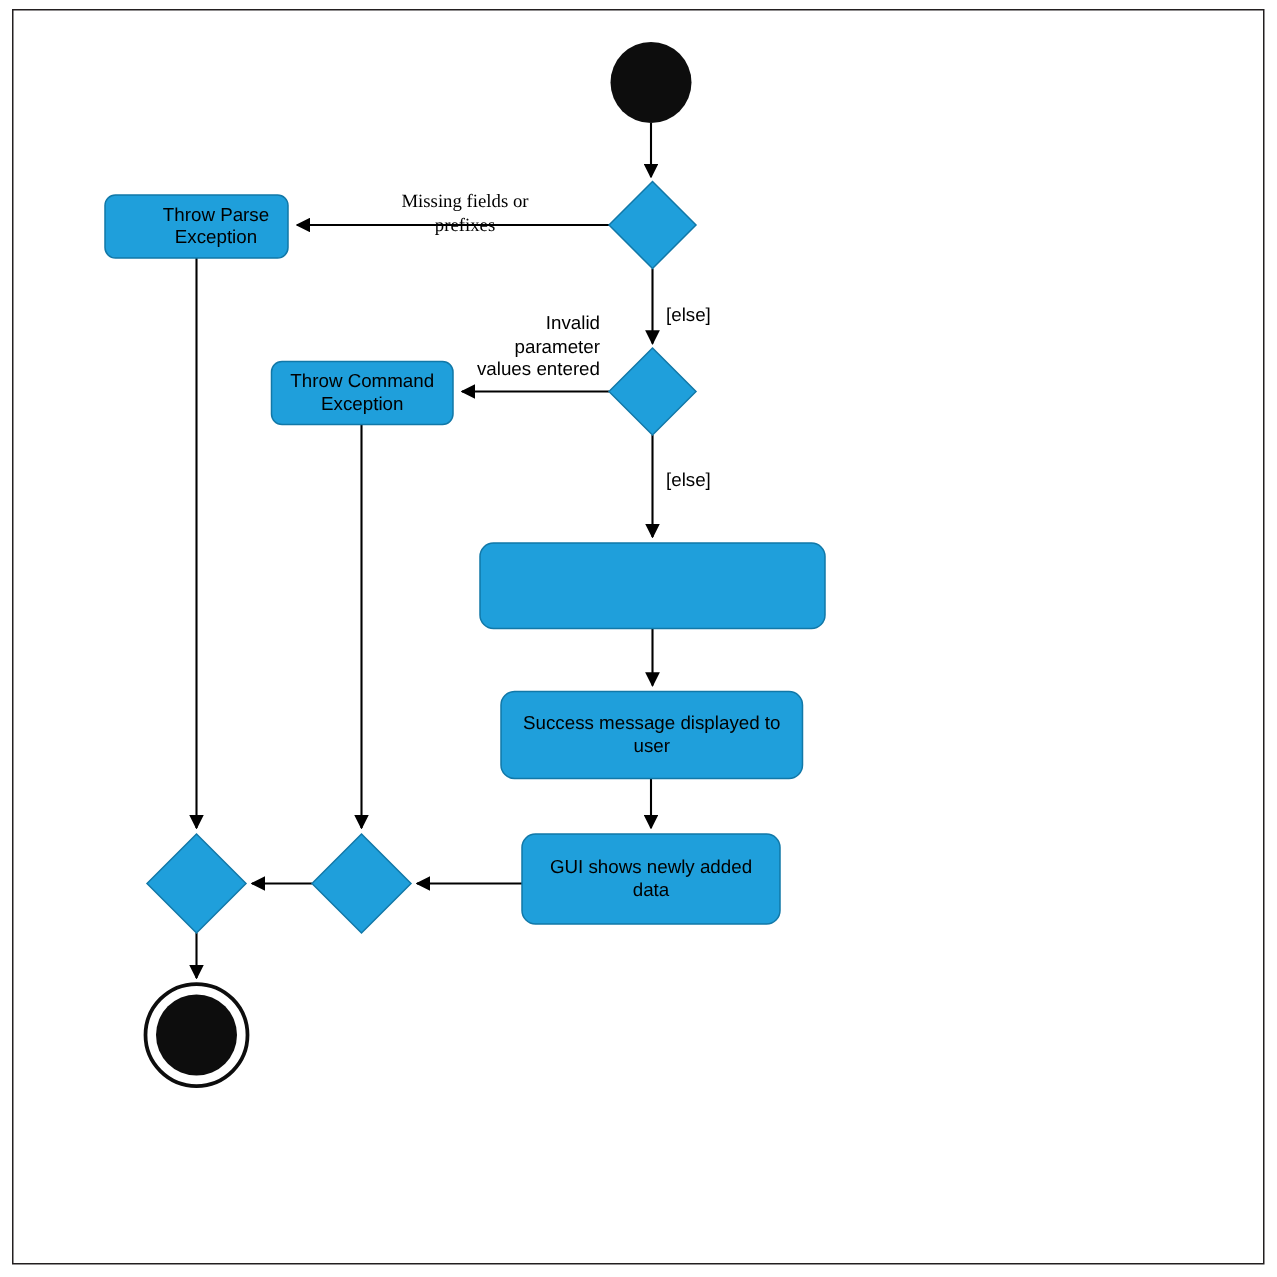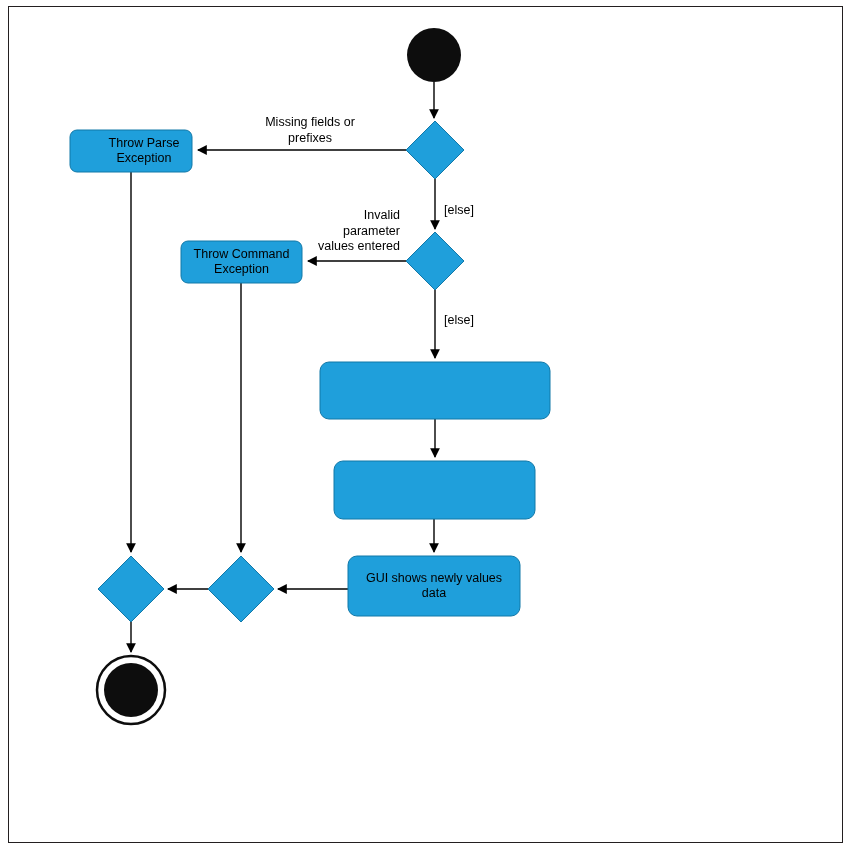--- a/index.html
+++ b/index.html
@@ -135,7 +135,7 @@
 
   <div class="box-text" style="left:348px; top:556px; width:172px; height:60px;">GUI shows newly values data</div>
 
-  <div class="edge-label" style="left:240px; top:115px; width:140px;">Missing fields or
+  <div class="edge-label" style="left:240px; top:127px; width:140px;font-family:Liberation Serif, serif;">Missing fields or
 prefixes</div>
 
   <div class="edge-label" style="left:444px; top:203px; width:60px; text-align:left;">[else]</div>

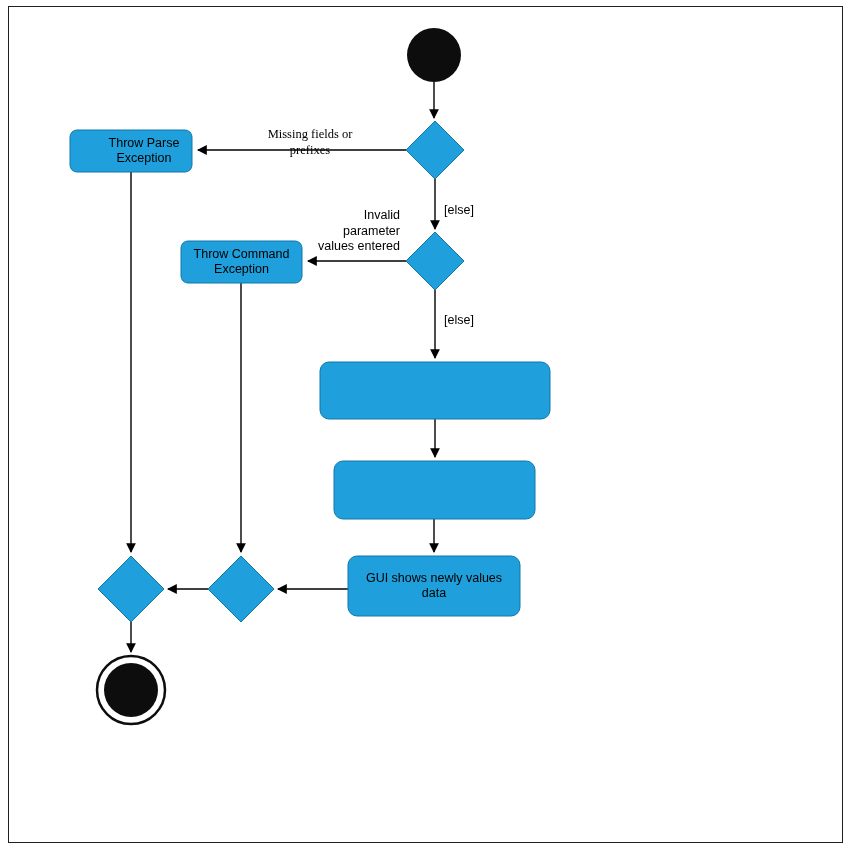--- a/index.html
+++ b/index.html
@@ -132,6 +132,7 @@
 Exception</div>
 
 
+  <div class="box-text" style="left:334px; top:461px; width:201px; height:58px;">Success message displayed to user</div>
 
   <div class="box-text" style="left:348px; top:556px; width:172px; height:60px;">GUI shows newly values data</div>
 

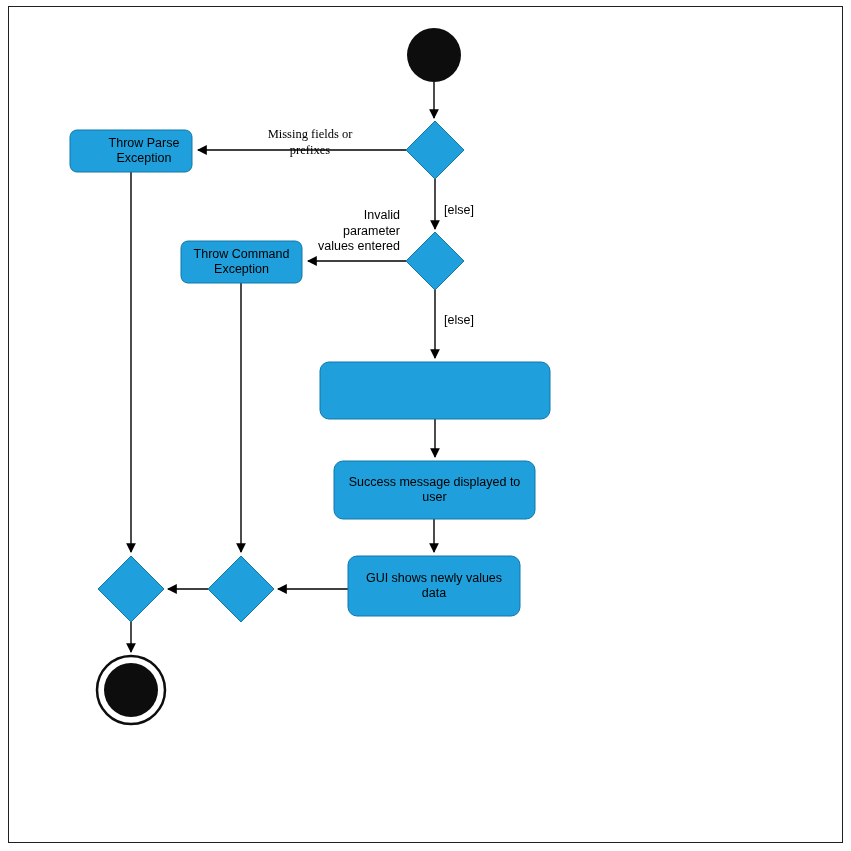--- a/index.html
+++ b/index.html
@@ -134,7 +134,7 @@
 
   <div class="box-text" style="left:334px; top:461px; width:201px; height:58px;">Success message displayed to user</div>
 
-  <div class="box-text" style="left:348px; top:556px; width:172px; height:60px;">GUI shows newly values data</div>
+  <div class="box-text" style="left:348px; top:556px; width:172px; height:60px;">GUI shows newly added data</div>
 
   <div class="edge-label" style="left:240px; top:127px; width:140px;font-family:Liberation Serif, serif;">Missing fields or
 prefixes</div>

